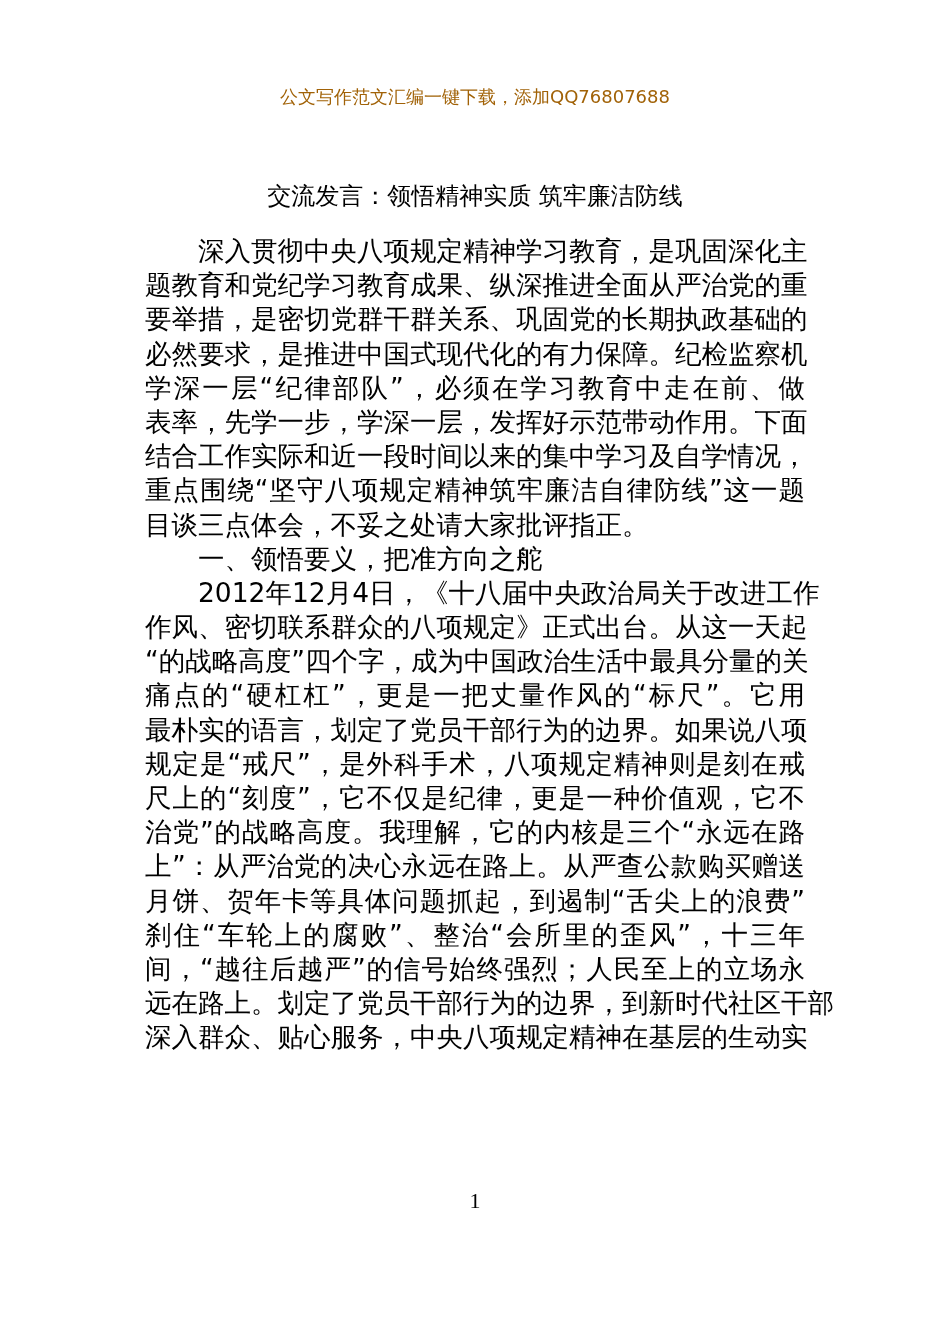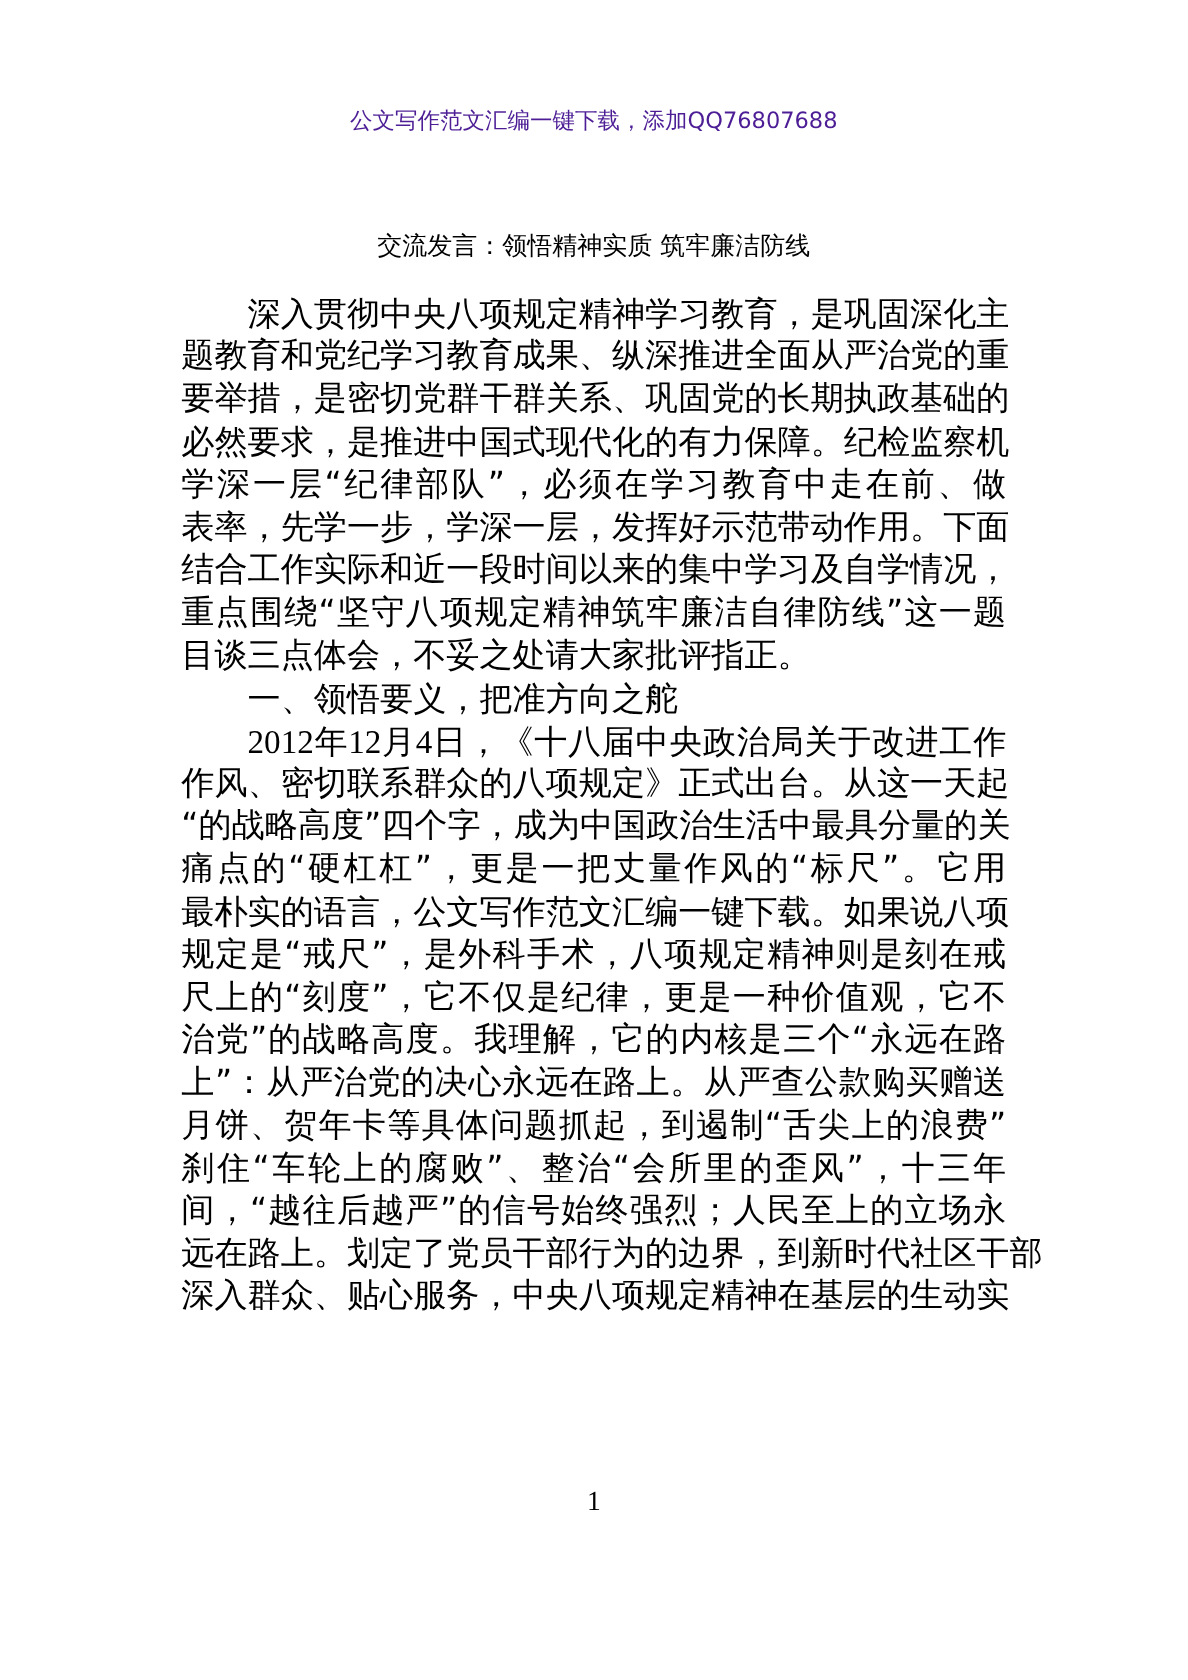--- a/index.html
+++ b/index.html
@@ -23,7 +23,7 @@
       text-align: center;
       font-size: 18px;
       line-height: 26px;
-      color: #4c1d95;
+      color: #a16207;
       letter-spacing: 0px;
     }
     .title {

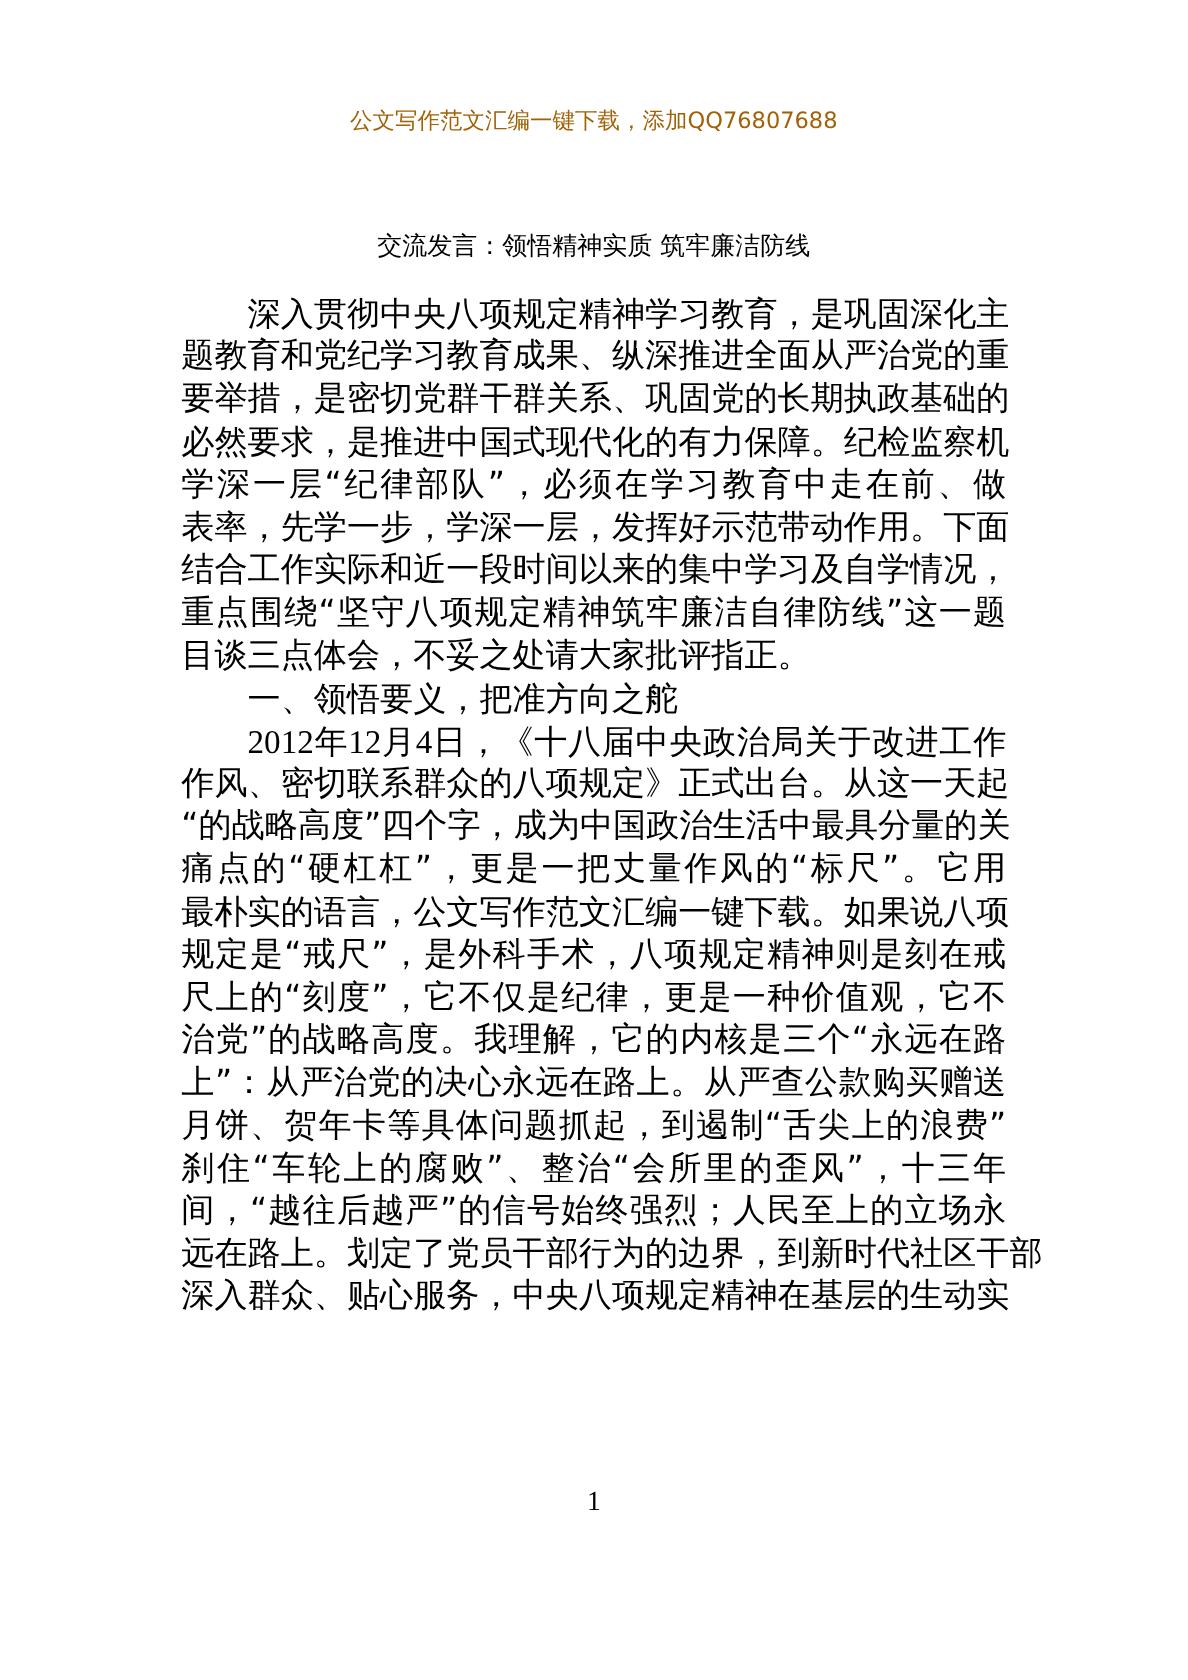--- a/index.html
+++ b/index.html
@@ -32,7 +32,7 @@
       left: 0;
       width: 950px;
       text-align: center;
-      font-size: 20px;
+      font-size: 24px;
       line-height: 48px;
       color: #000000;
       white-space: nowrap;

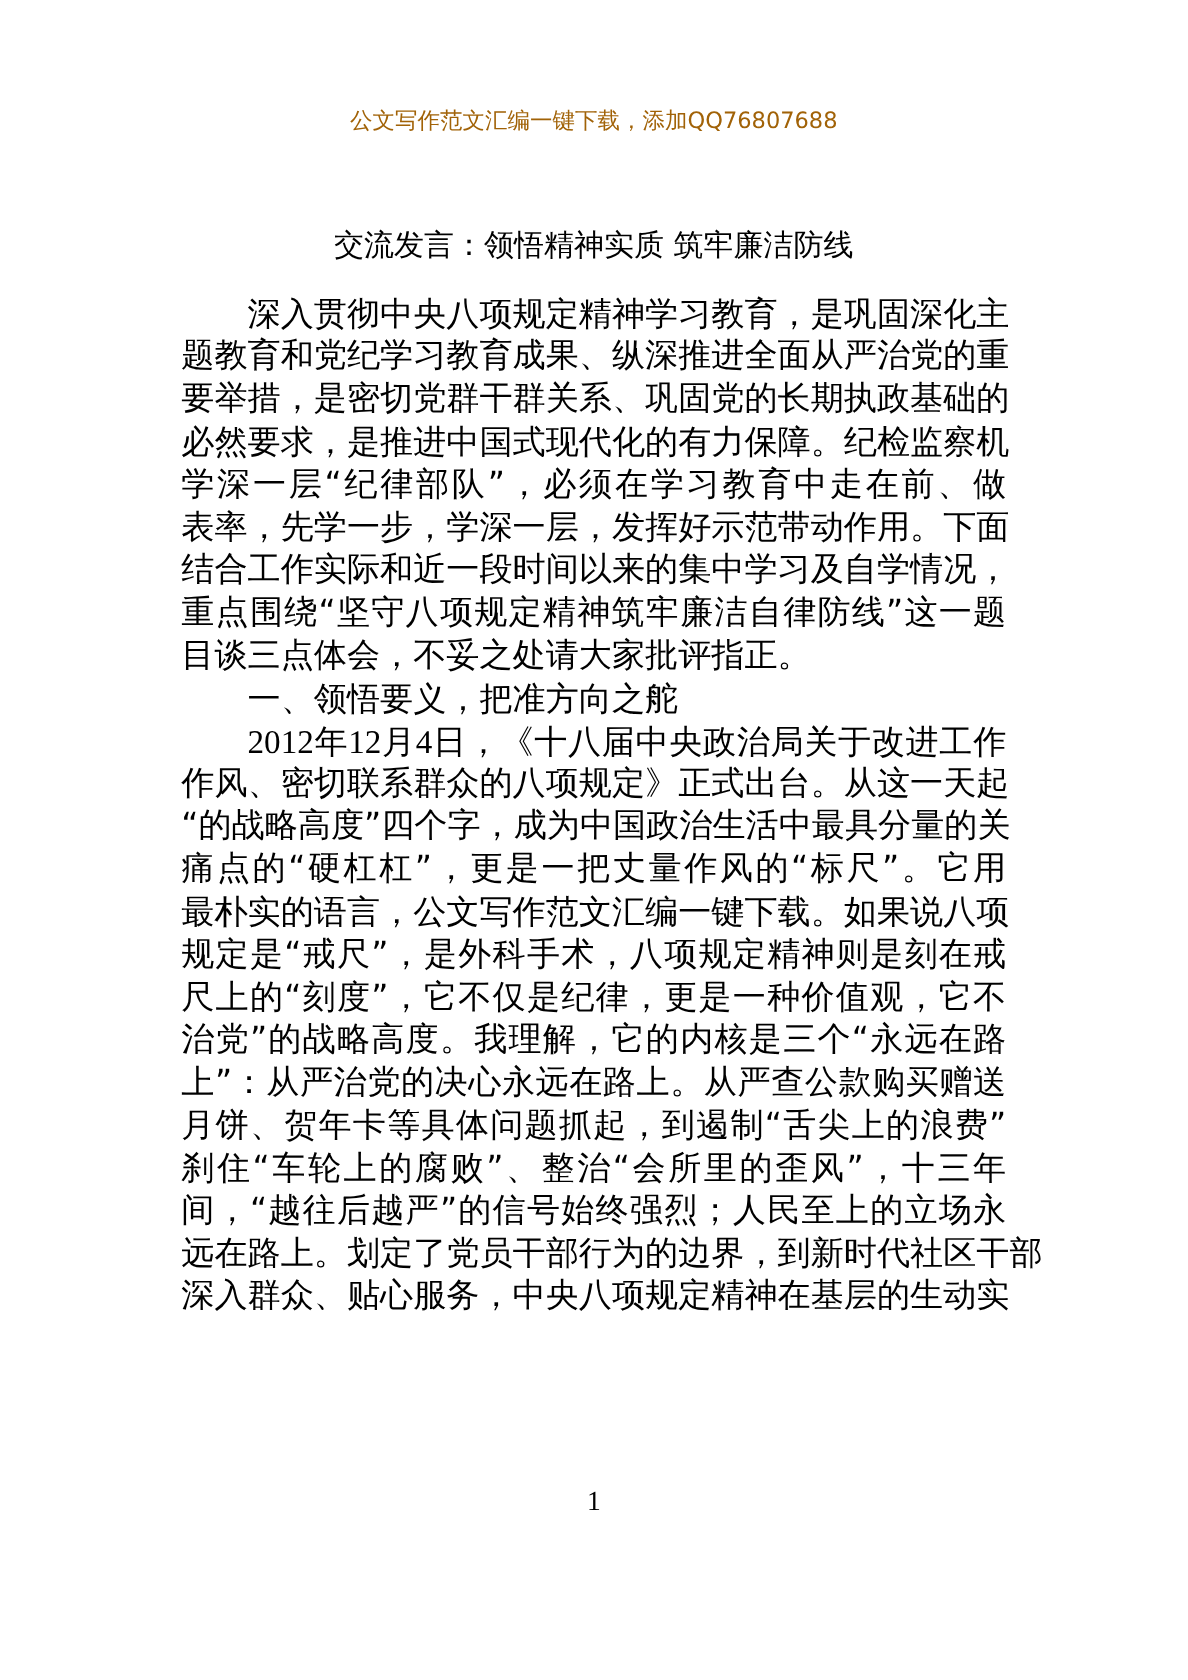--- a/index.html
+++ b/index.html
@@ -57,7 +57,6 @@
     }
     .line.indent {
       padding-left: 53px;
-      font-family: Liberation Serif, serif;
     }
     .line.heading {
       text-align-last: left;

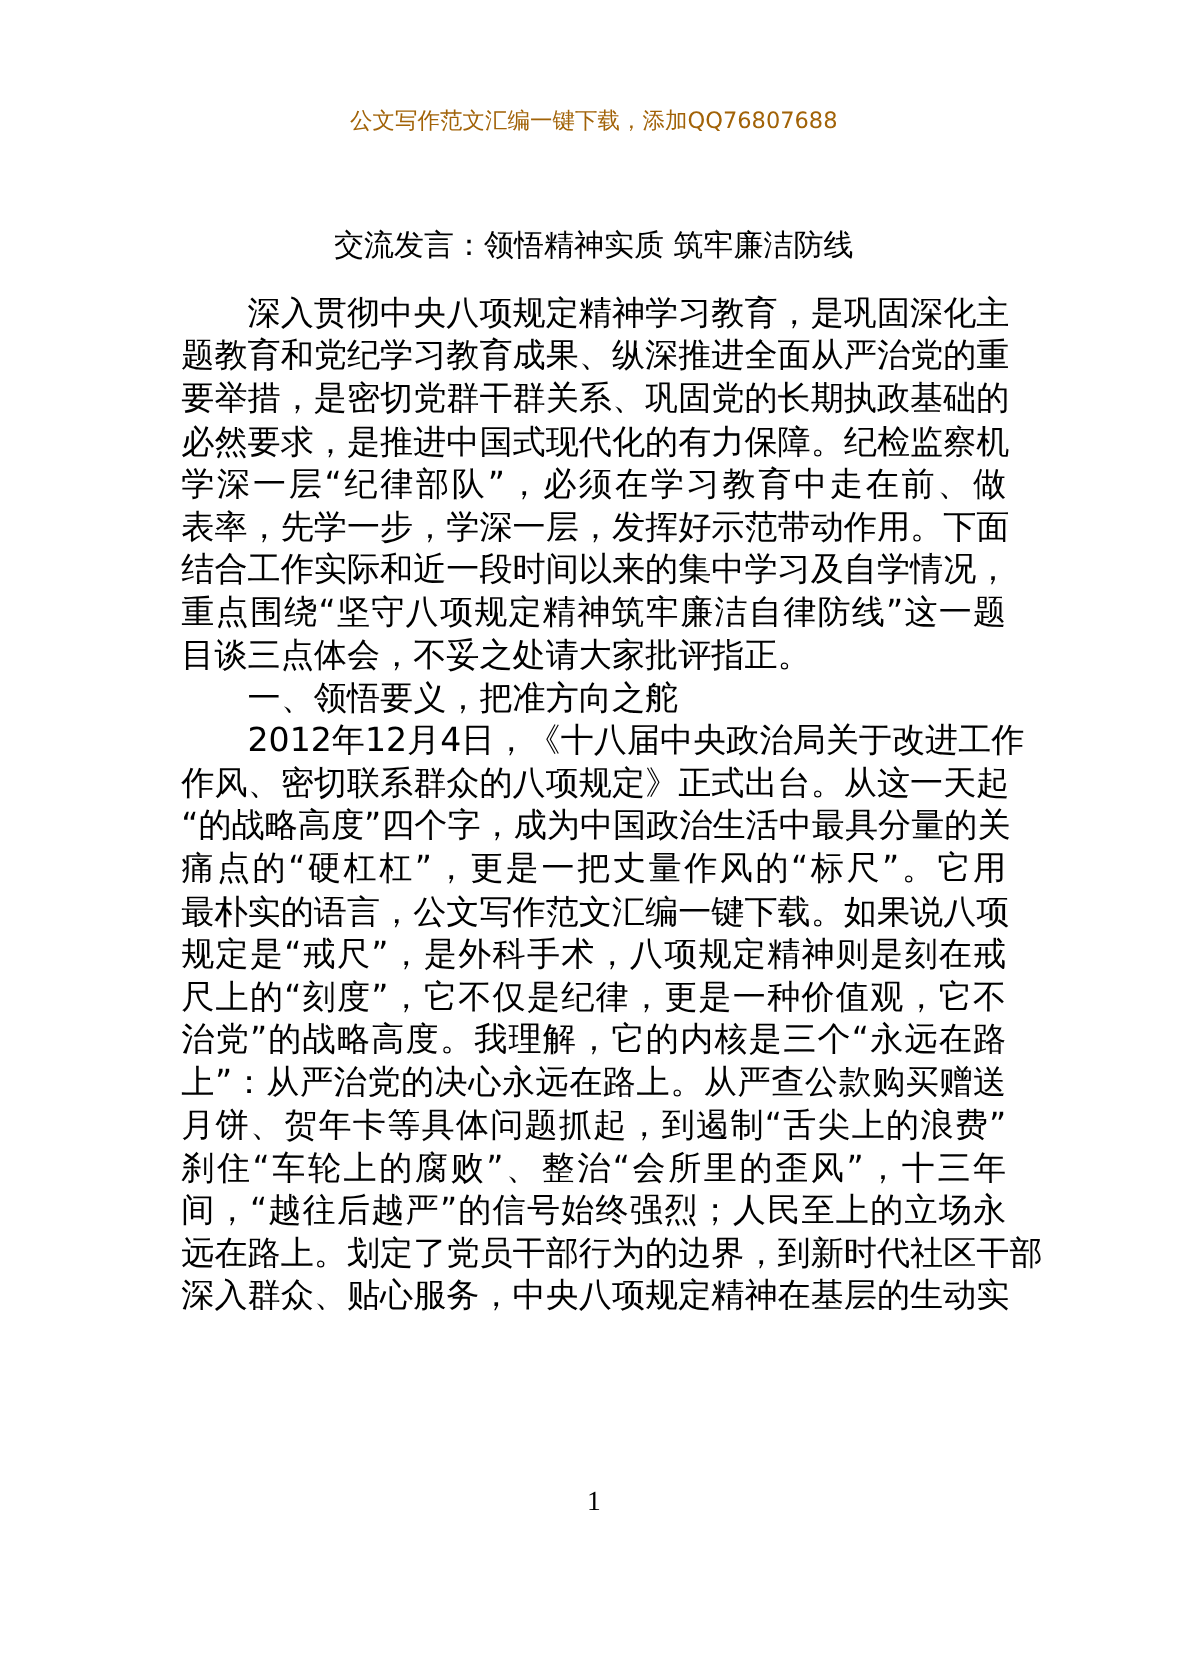--- a/index.html
+++ b/index.html
@@ -98,7 +98,7 @@
   <span class="line">作风、密切联系群众的八项规定》正式出台。从这一天起</span>
   <span class="line">“的战略高度”四个字，成为中国政治生活中最具分量的关</span>
   <span class="line">痛点的“硬杠杠”，更是一把丈量作风的“标尺”。它用</span>
-  <span class="line">最朴实的语言，公文写作范文汇编一键下载。如果说八项</span>
+  <span class="line">最朴实的语言，划定了党员干部行为的边界。如果说八项</span>
   <span class="line">规定是“戒尺”，是外科手术，八项规定精神则是刻在戒</span>
   <span class="line">尺上的“刻度”，它不仅是纪律，更是一种价值观，它不</span>
   <span class="line">治党”的战略高度。我理解，它的内核是三个“永远在路</span>

